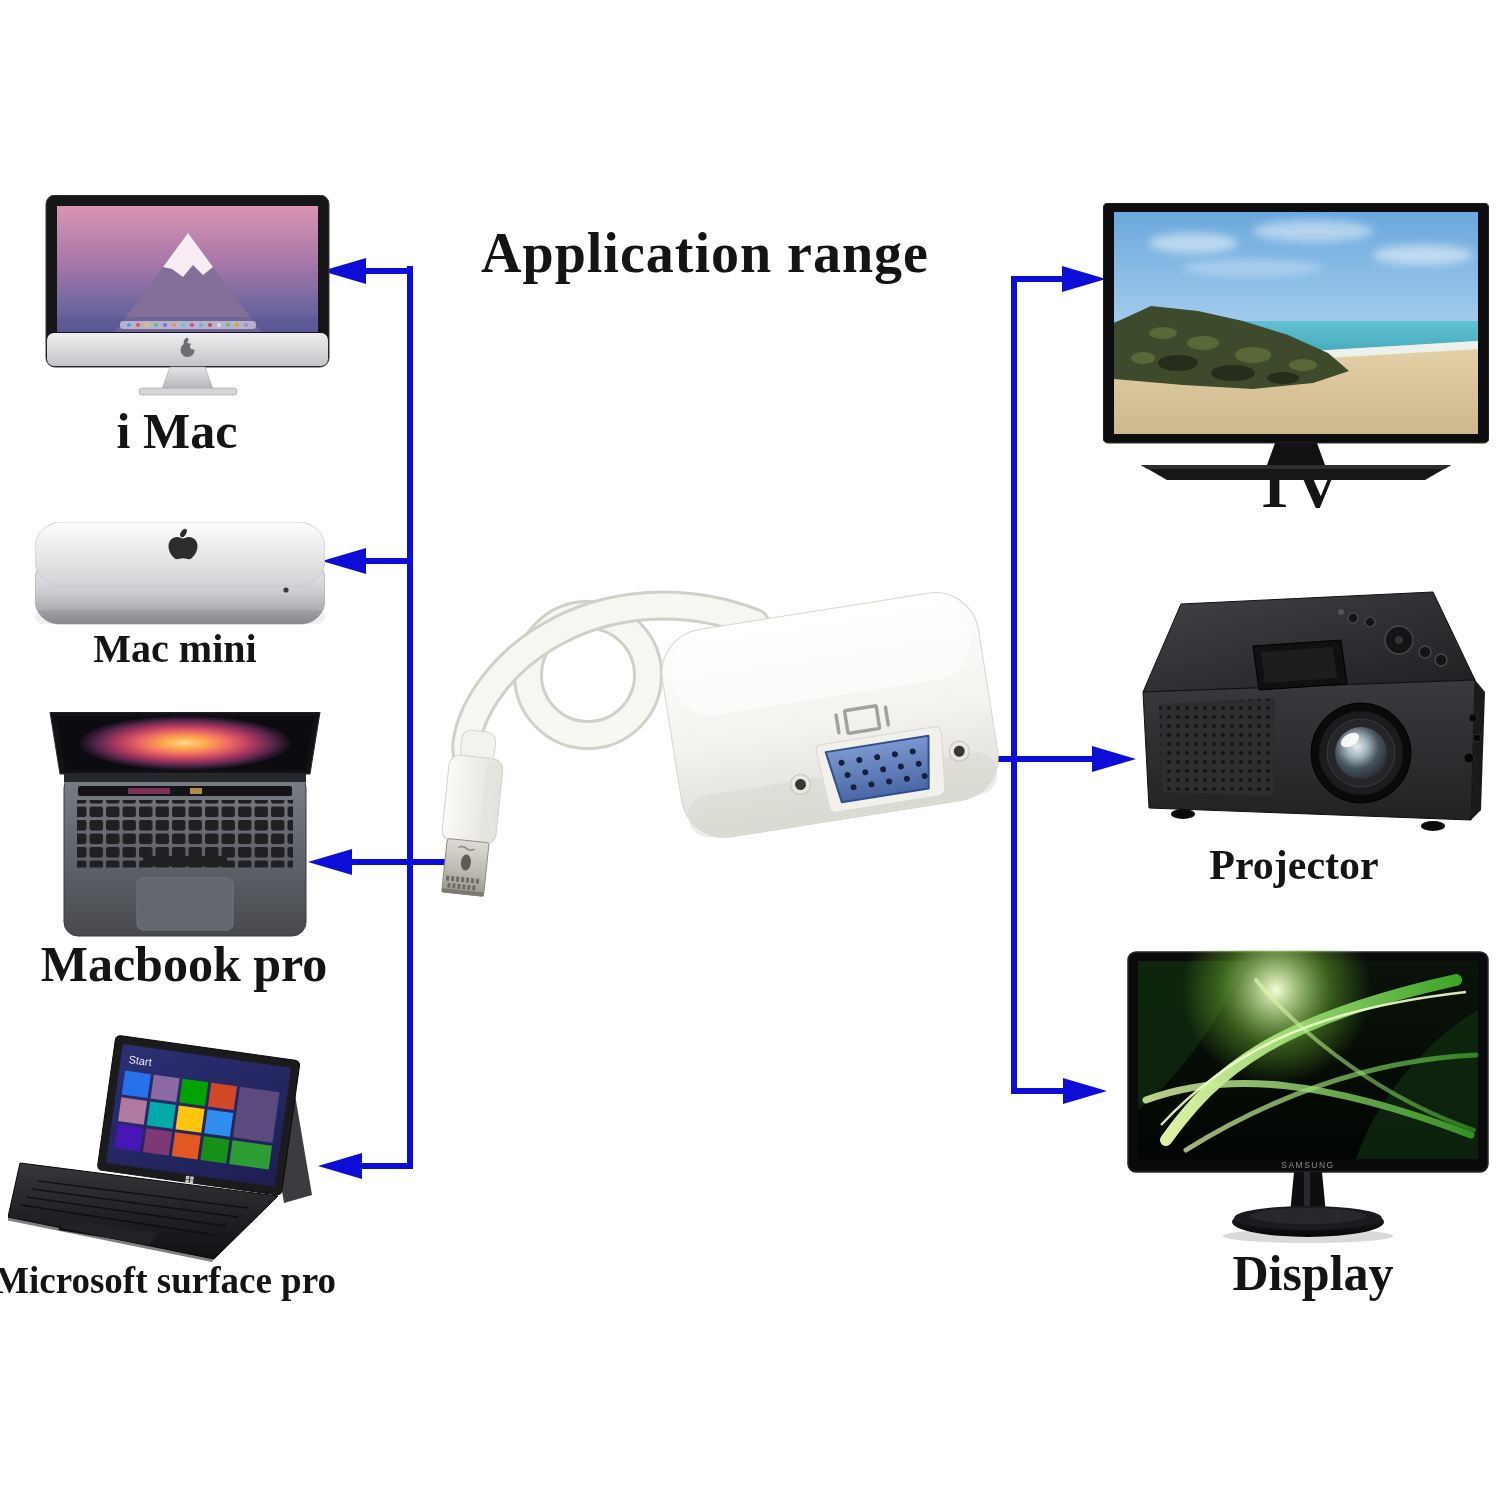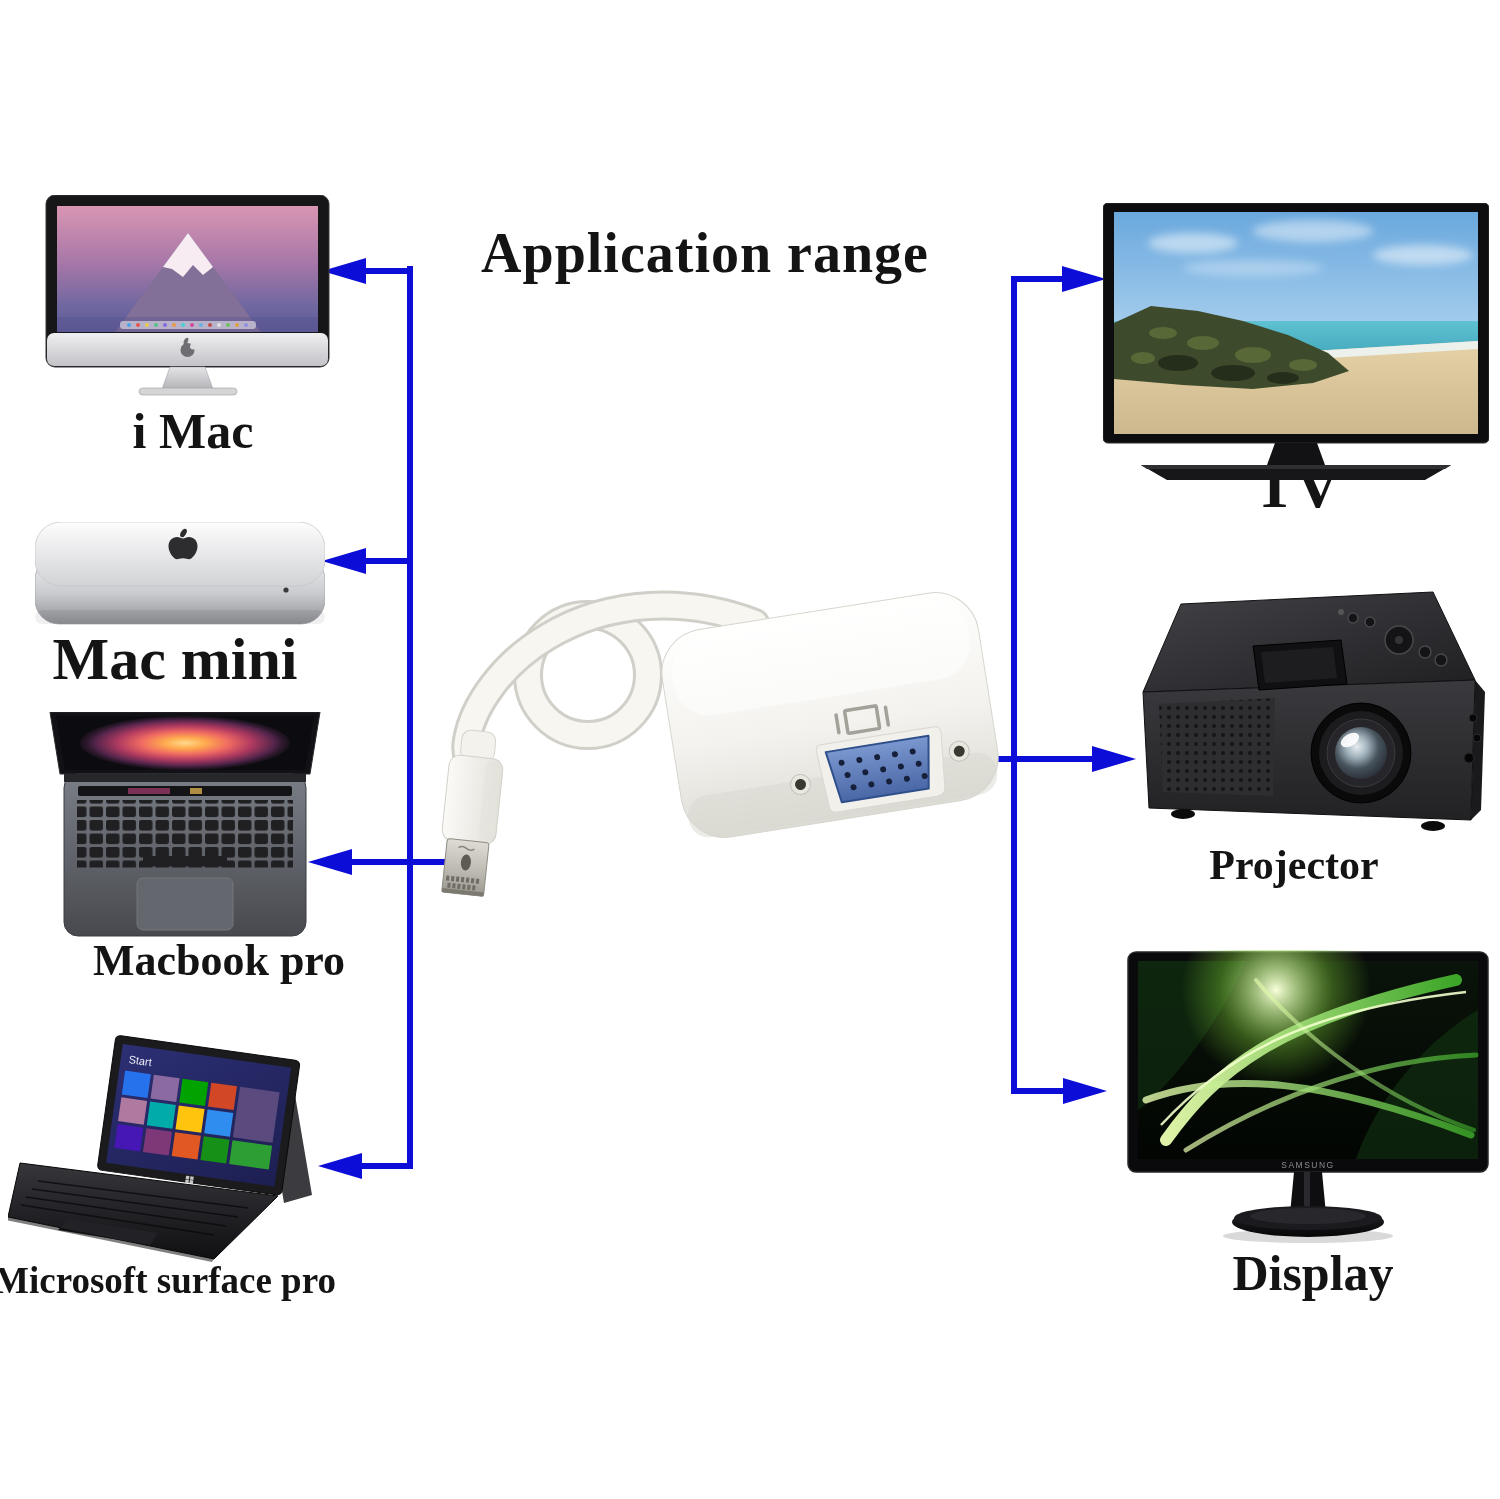--- a/index.html
+++ b/index.html
@@ -106,7 +106,7 @@
     <path d="M125 172 L160 172 L168 194 L117 194 Z" fill="url(#imac_stand)" stroke="#a6a6ab" stroke-width="0.6"></path>
     <rect x="94" y="193" width="98" height="7" rx="3.5" fill="#d5d5d8" stroke="#9e9ea2" stroke-width="0.6"></rect>
   </svg>
-  <div class="lbl" style="left:177px; top:405px; font-size:50px;margin-left:16px;">i Mac</div>
+  <div class="lbl" style="left:177px; top:405px; font-size:50px;">i Mac</div>
 
   <svg class="dev" style="left:35px; top:522px;" width="290" height="104" viewBox="0 0 290 104">
     <defs>

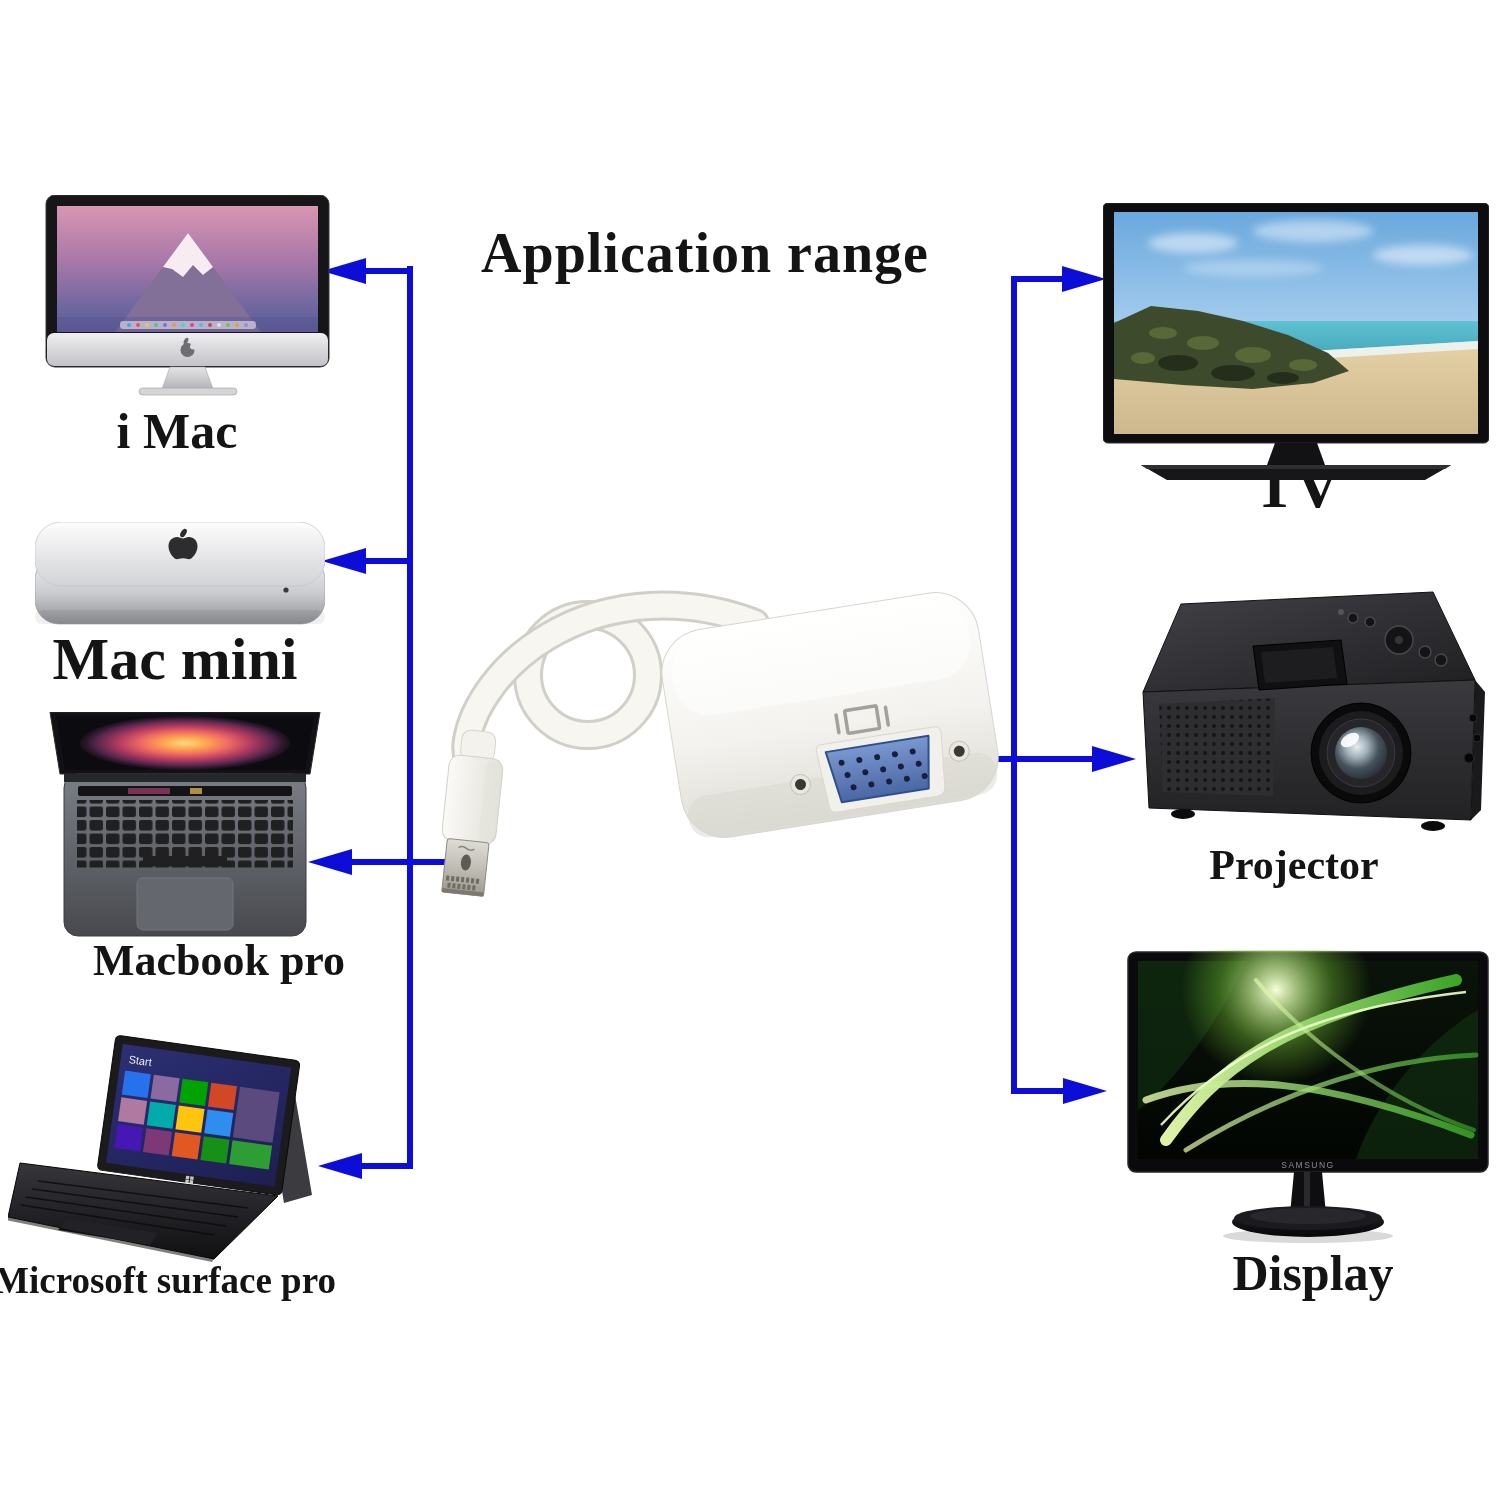--- a/index.html
+++ b/index.html
@@ -127,7 +127,7 @@
     <ellipse cx="148.5" cy="11" rx="2.6" ry="4.6" transform="rotate(32 148.5 11)" fill="#2d2d2f"></ellipse>
     <circle cx="251" cy="68" r="2.6" fill="#3a3a3c"></circle>
   </svg>
-  <div class="lbl" style="left:175px; top:628px; font-size:60px;">Mac mini</div>
+  <div class="lbl" style="left:175px; top:628px; font-size:40px;">Mac mini</div>
 
   <svg class="dev" style="left:40px; top:712px;" width="290" height="226" viewBox="0 0 290 226">
     <defs>

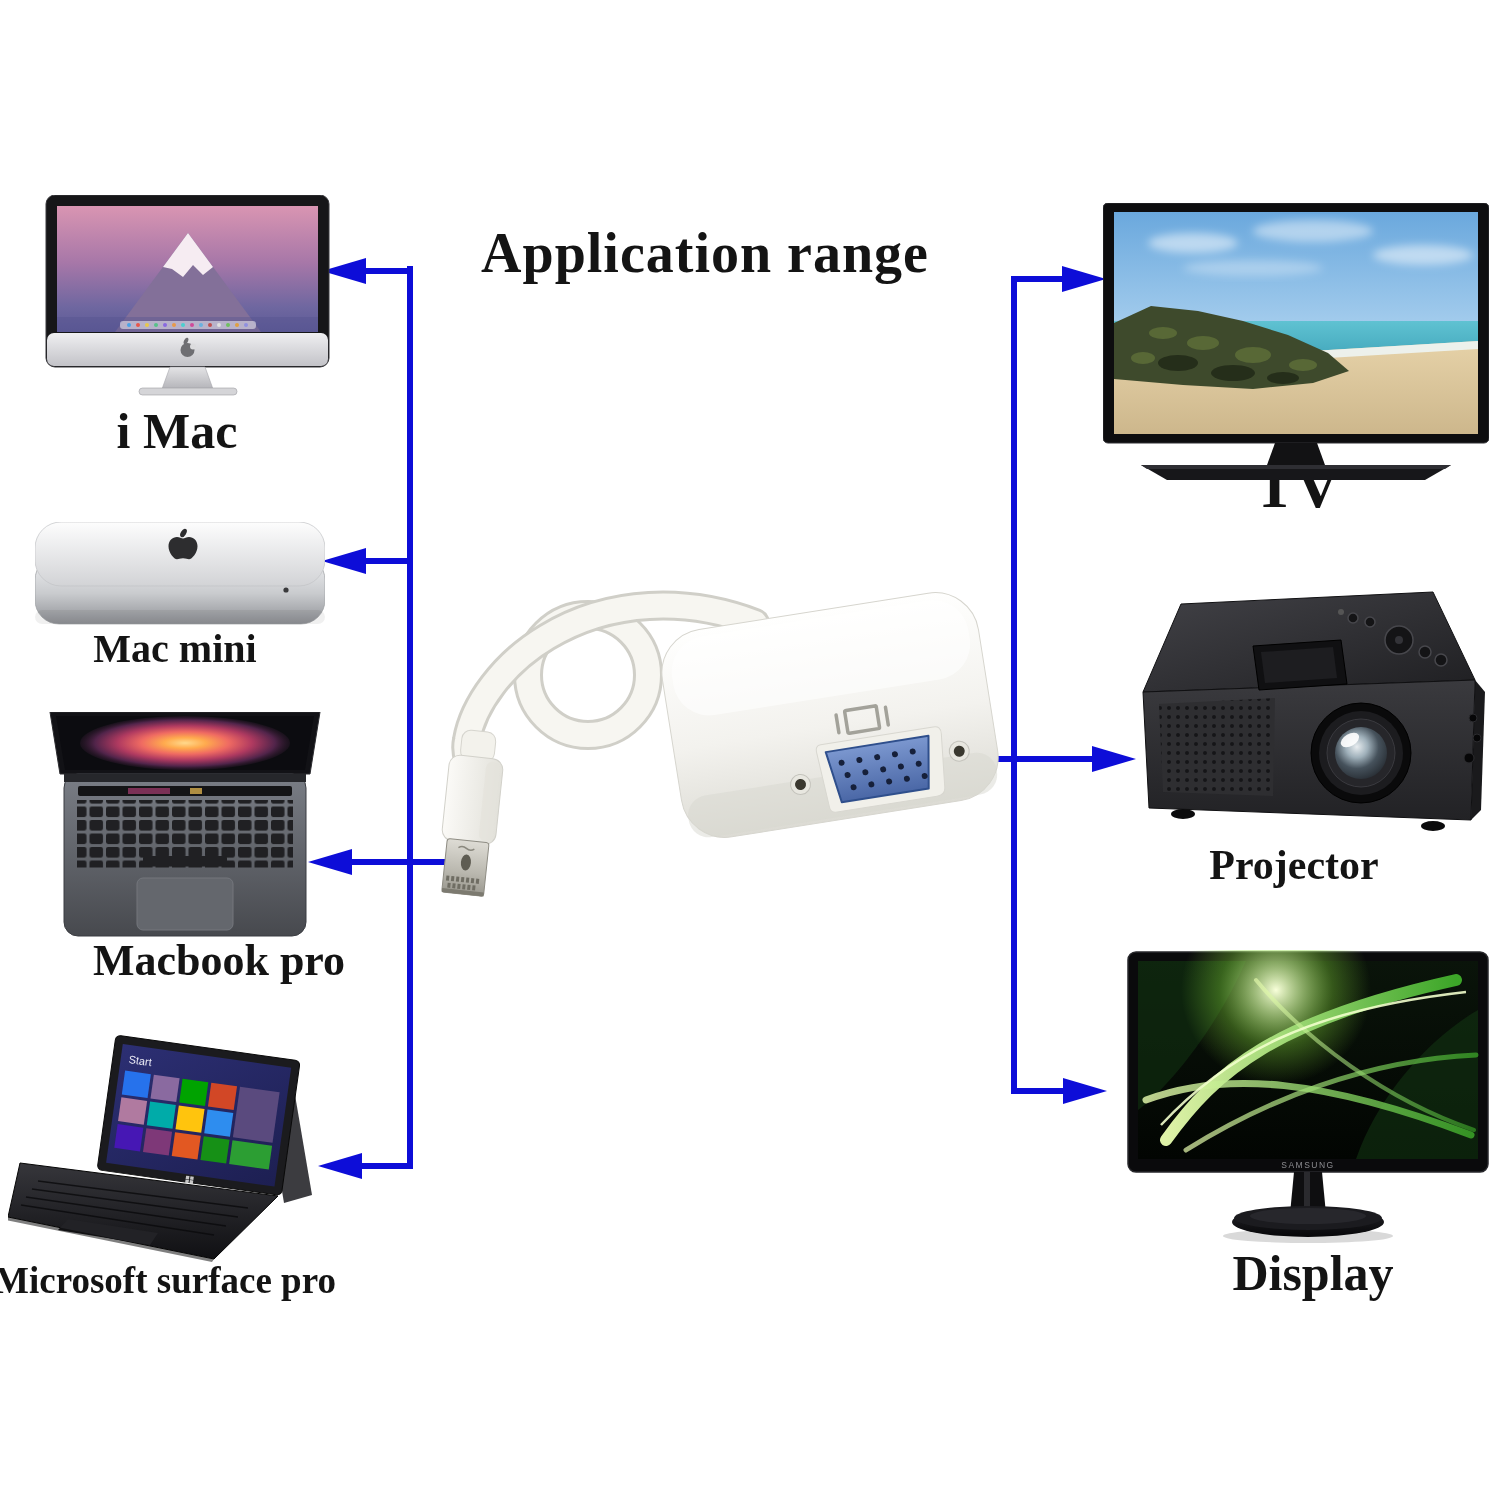--- a/index.html
+++ b/index.html
@@ -159,7 +159,7 @@
     <rect x="103" y="144" width="84" height="10.5" rx="2" fill="#202023"></rect>
     <rect x="97" y="166" width="96" height="52" rx="6" fill="#64676d" stroke="#74777d"></rect>
   </svg>
-  <div class="lbl" style="left:184px; top:938px; font-size:44px;margin-left:35px;">Macbook pro</div>
+  <div class="lbl" style="left:184px; top:938px; font-size:50px;">Macbook pro</div>
 
   <svg class="dev" style="left:8px; top:1033px;" width="322" height="232" viewBox="0 0 322 232">
     <defs>

